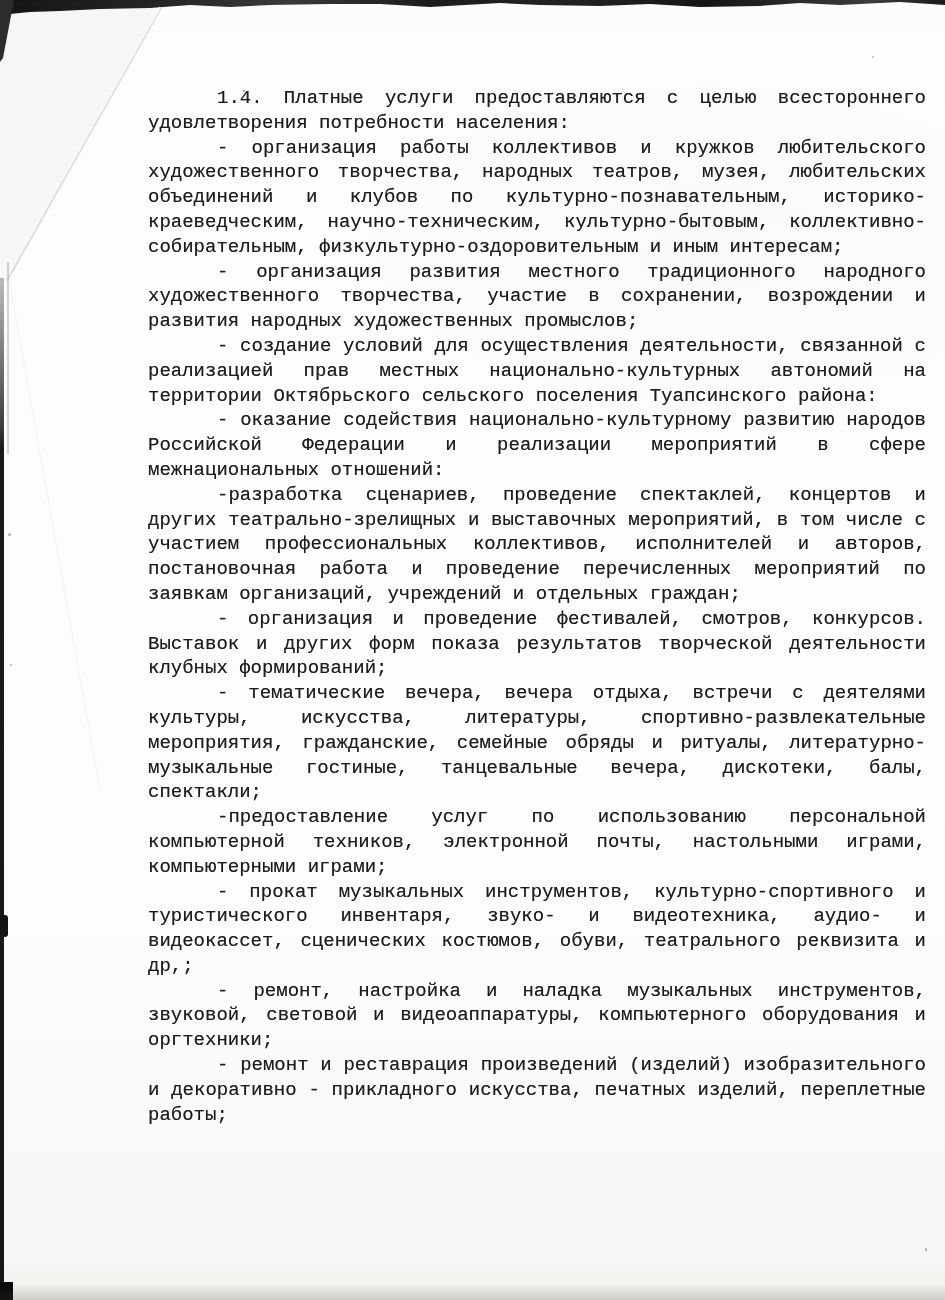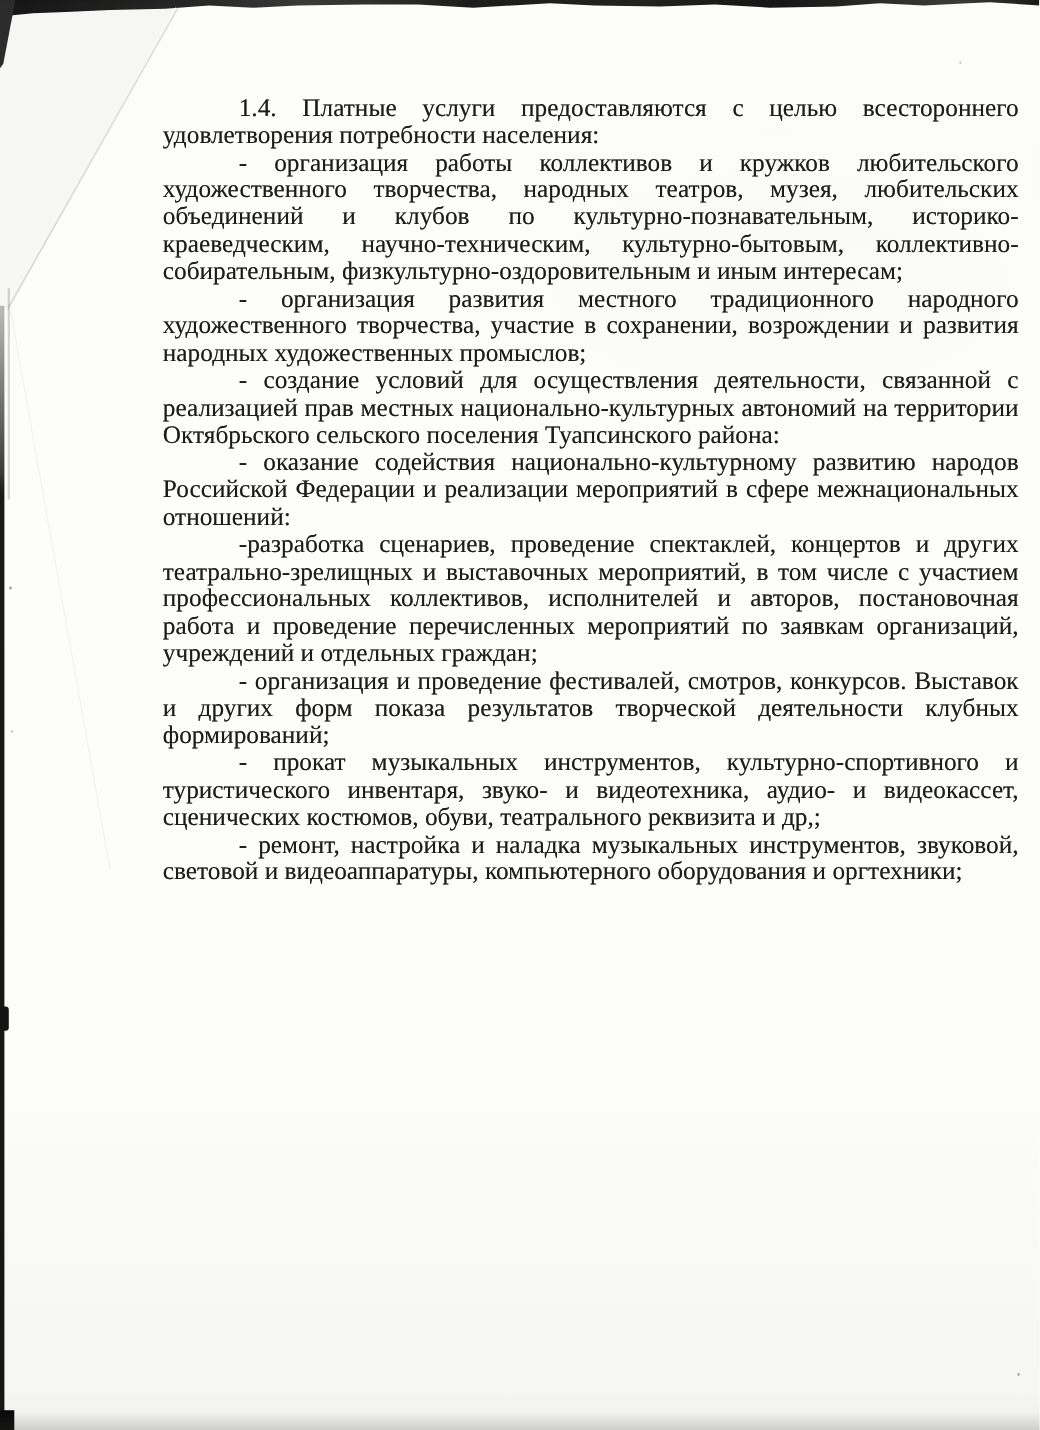--- a/index.html
+++ b/index.html
@@ -87,10 +87,11 @@
     left: 148px; top: 86px;
     width: 778px;
     color: #1c1c1c;
-    font-size: 23px;
+    font-size: 19px;
     line-height: 24.8px;
     text-align: justify;
     text-shadow: 0 0 0.4px rgba(10,10,10,0.55);
+    font-family: Liberation Mono, monospace;
   }
   .page-text p {
     margin: 0;

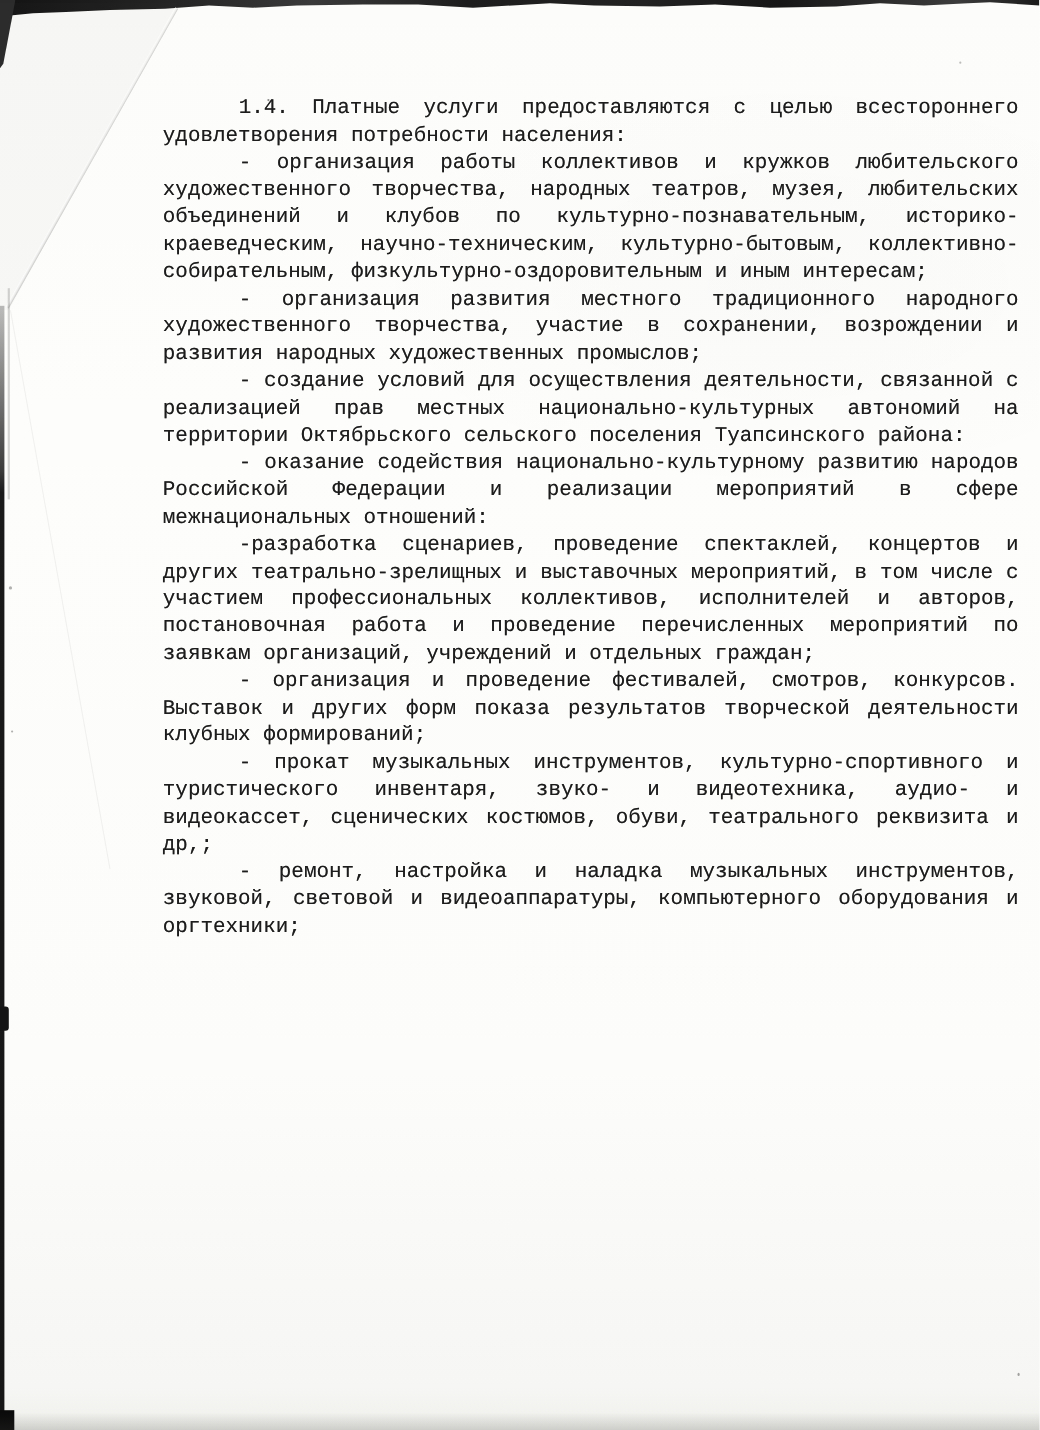--- a/index.html
+++ b/index.html
@@ -128,6 +128,7 @@
     <p>- оказание содействия национально-культурному развитию народов Российской Федерации и реализации мероприятий в сфере межнациональных отношений:</p>
     <p>-разработка сценариев, проведение спектаклей, концертов и других театрально-зрелищных и выставочных мероприятий, в том числе с участием профессиональных коллективов, исполнителей и авторов, постановочная работа и проведение перечисленных мероприятий по заявкам организаций, учреждений и отдельных граждан;</p>
     <p>- организация и проведение фестивалей, смотров, конкурсов. Выставок и других форм показа результатов творческой деятельности клубных формирований;</p>
+    <p>- тематические вечера, вечера отдыха, встречи с деятелями культуры, искусства, литературы, спортивно-развлекательные мероприятия, гражданские, семейные обряды и ритуалы, литературно-музыкальные гостиные, танцевальные вечера, дискотеки, балы, спектакли;</p>
     <p>- прокат музыкальных инструментов, культурно-спортивного и туристического инвентаря, звуко- и видеотехника, аудио- и видеокассет, сценических костюмов, обуви, театрального реквизита и др,;</p>
     <p>- ремонт, настройка и наладка музыкальных инструментов, звуковой, световой и видеоаппаратуры, компьютерного оборудования и оргтехники;</p>
   </div>

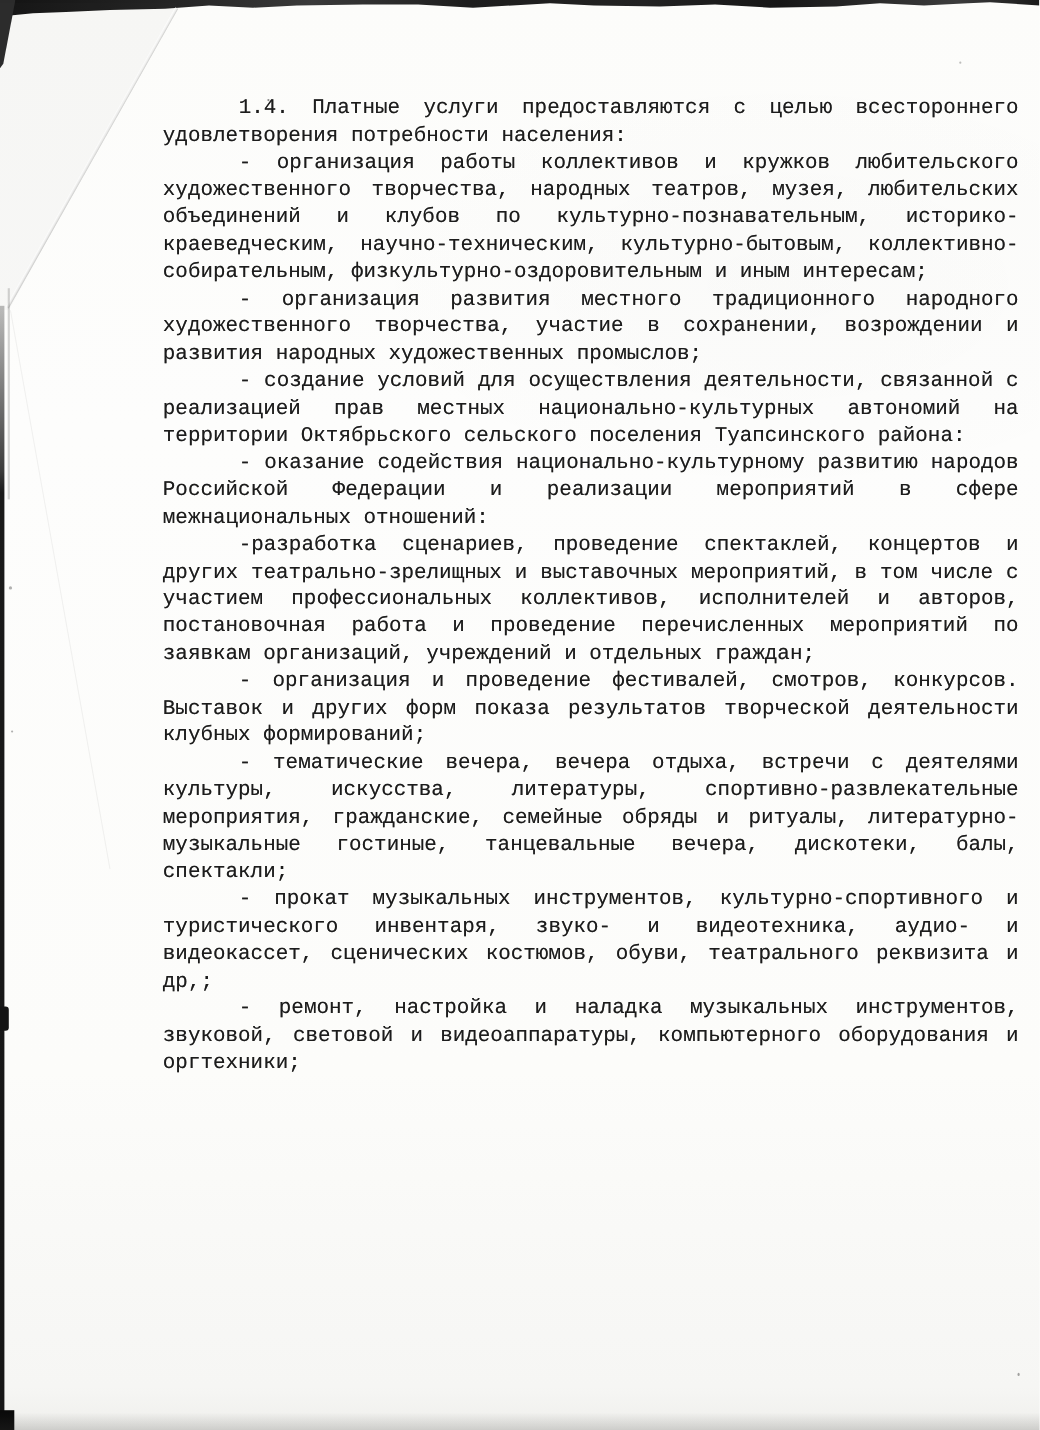--- a/index.html
+++ b/index.html
@@ -129,6 +129,7 @@
     <p>-разработка сценариев, проведение спектаклей, концертов и других театрально-зрелищных и выставочных мероприятий, в том числе с участием профессиональных коллективов, исполнителей и авторов, постановочная работа и проведение перечисленных мероприятий по заявкам организаций, учреждений и отдельных граждан;</p>
     <p>- организация и проведение фестивалей, смотров, конкурсов. Выставок и других форм показа результатов творческой деятельности клубных формирований;</p>
     <p>- тематические вечера, вечера отдыха, встречи с деятелями культуры, искусства, литературы, спортивно-развлекательные мероприятия, гражданские, семейные обряды и ритуалы, литературно-музыкальные гостиные, танцевальные вечера, дискотеки, балы, спектакли;</p>
+    <p>-предоставление услуг по использованию персональной компьютерной техников, электронной почты, настольными играми, компьютерными играми;</p>
     <p>- прокат музыкальных инструментов, культурно-спортивного и туристического инвентаря, звуко- и видеотехника, аудио- и видеокассет, сценических костюмов, обуви, театрального реквизита и др,;</p>
     <p>- ремонт, настройка и наладка музыкальных инструментов, звуковой, световой и видеоаппаратуры, компьютерного оборудования и оргтехники;</p>
   </div>

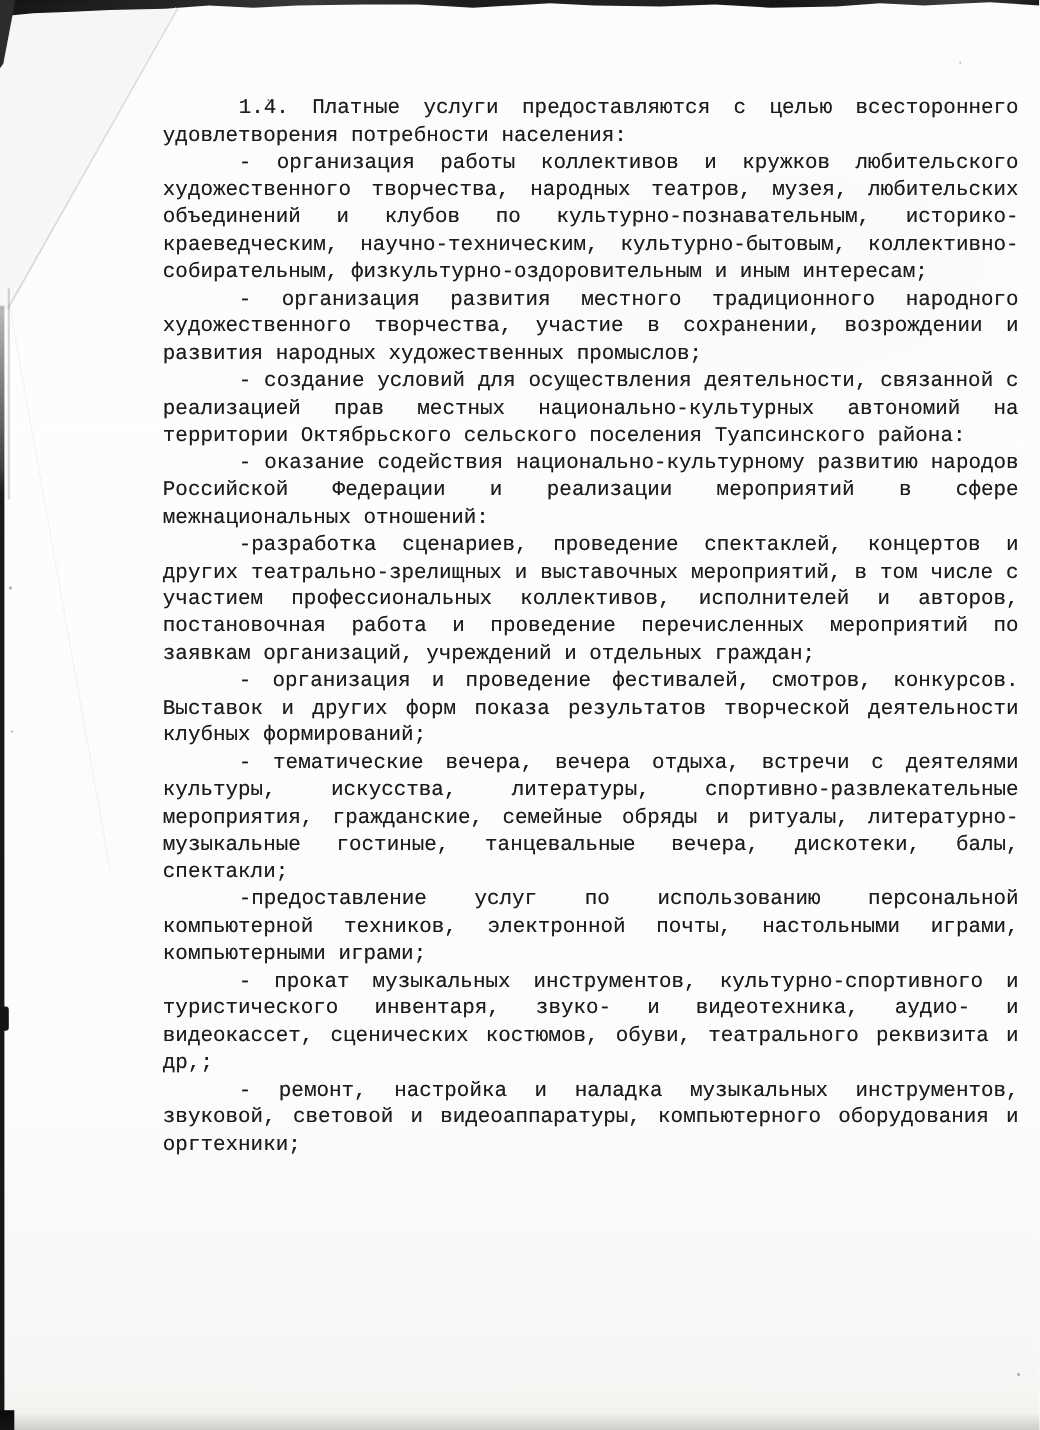--- a/index.html
+++ b/index.html
@@ -132,6 +132,7 @@
     <p>-предоставление услуг по использованию персональной компьютерной техников, электронной почты, настольными играми, компьютерными играми;</p>
     <p>- прокат музыкальных инструментов, культурно-спортивного и туристического инвентаря, звуко- и видеотехника, аудио- и видеокассет, сценических костюмов, обуви, театрального реквизита и др,;</p>
     <p>- ремонт, настройка и наладка музыкальных инструментов, звуковой, световой и видеоаппаратуры, компьютерного оборудования и оргтехники;</p>
+    <p>- ремонт и реставрация произведений (изделий) изобразительного и декоративно - прикладного искусства, печатных изделий, переплетные работы;</p>
   </div>
 
 </div>

